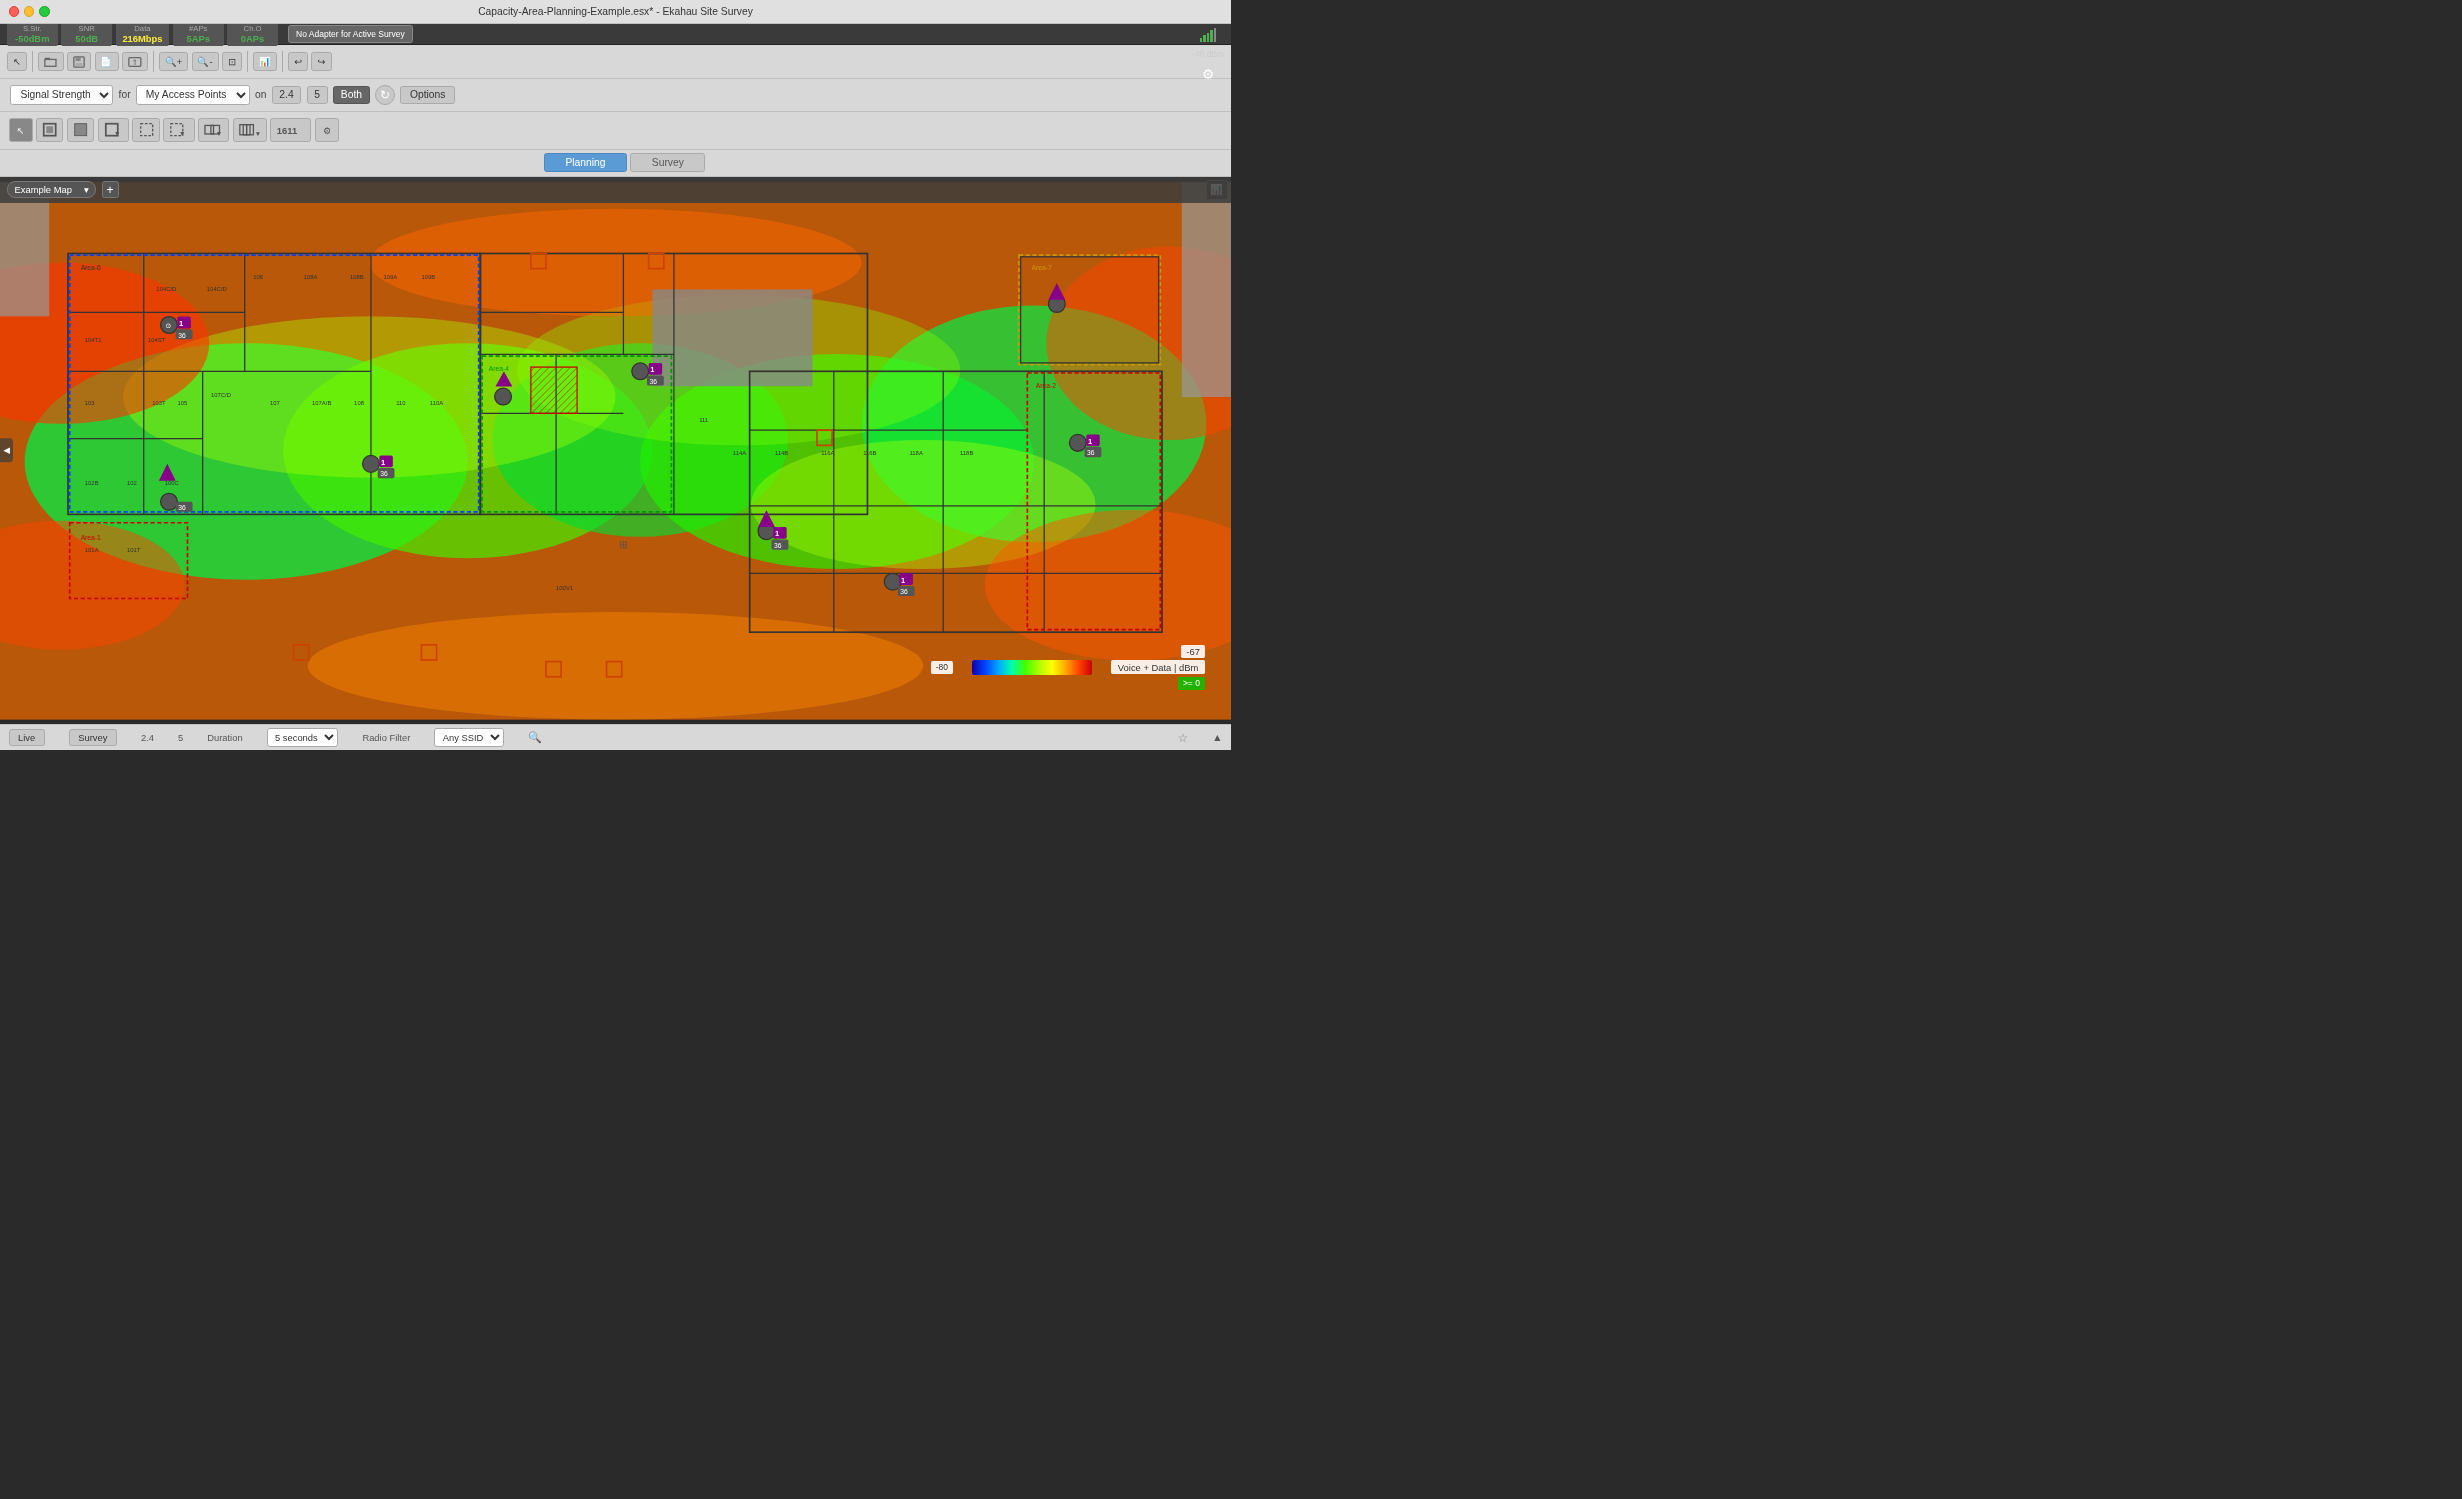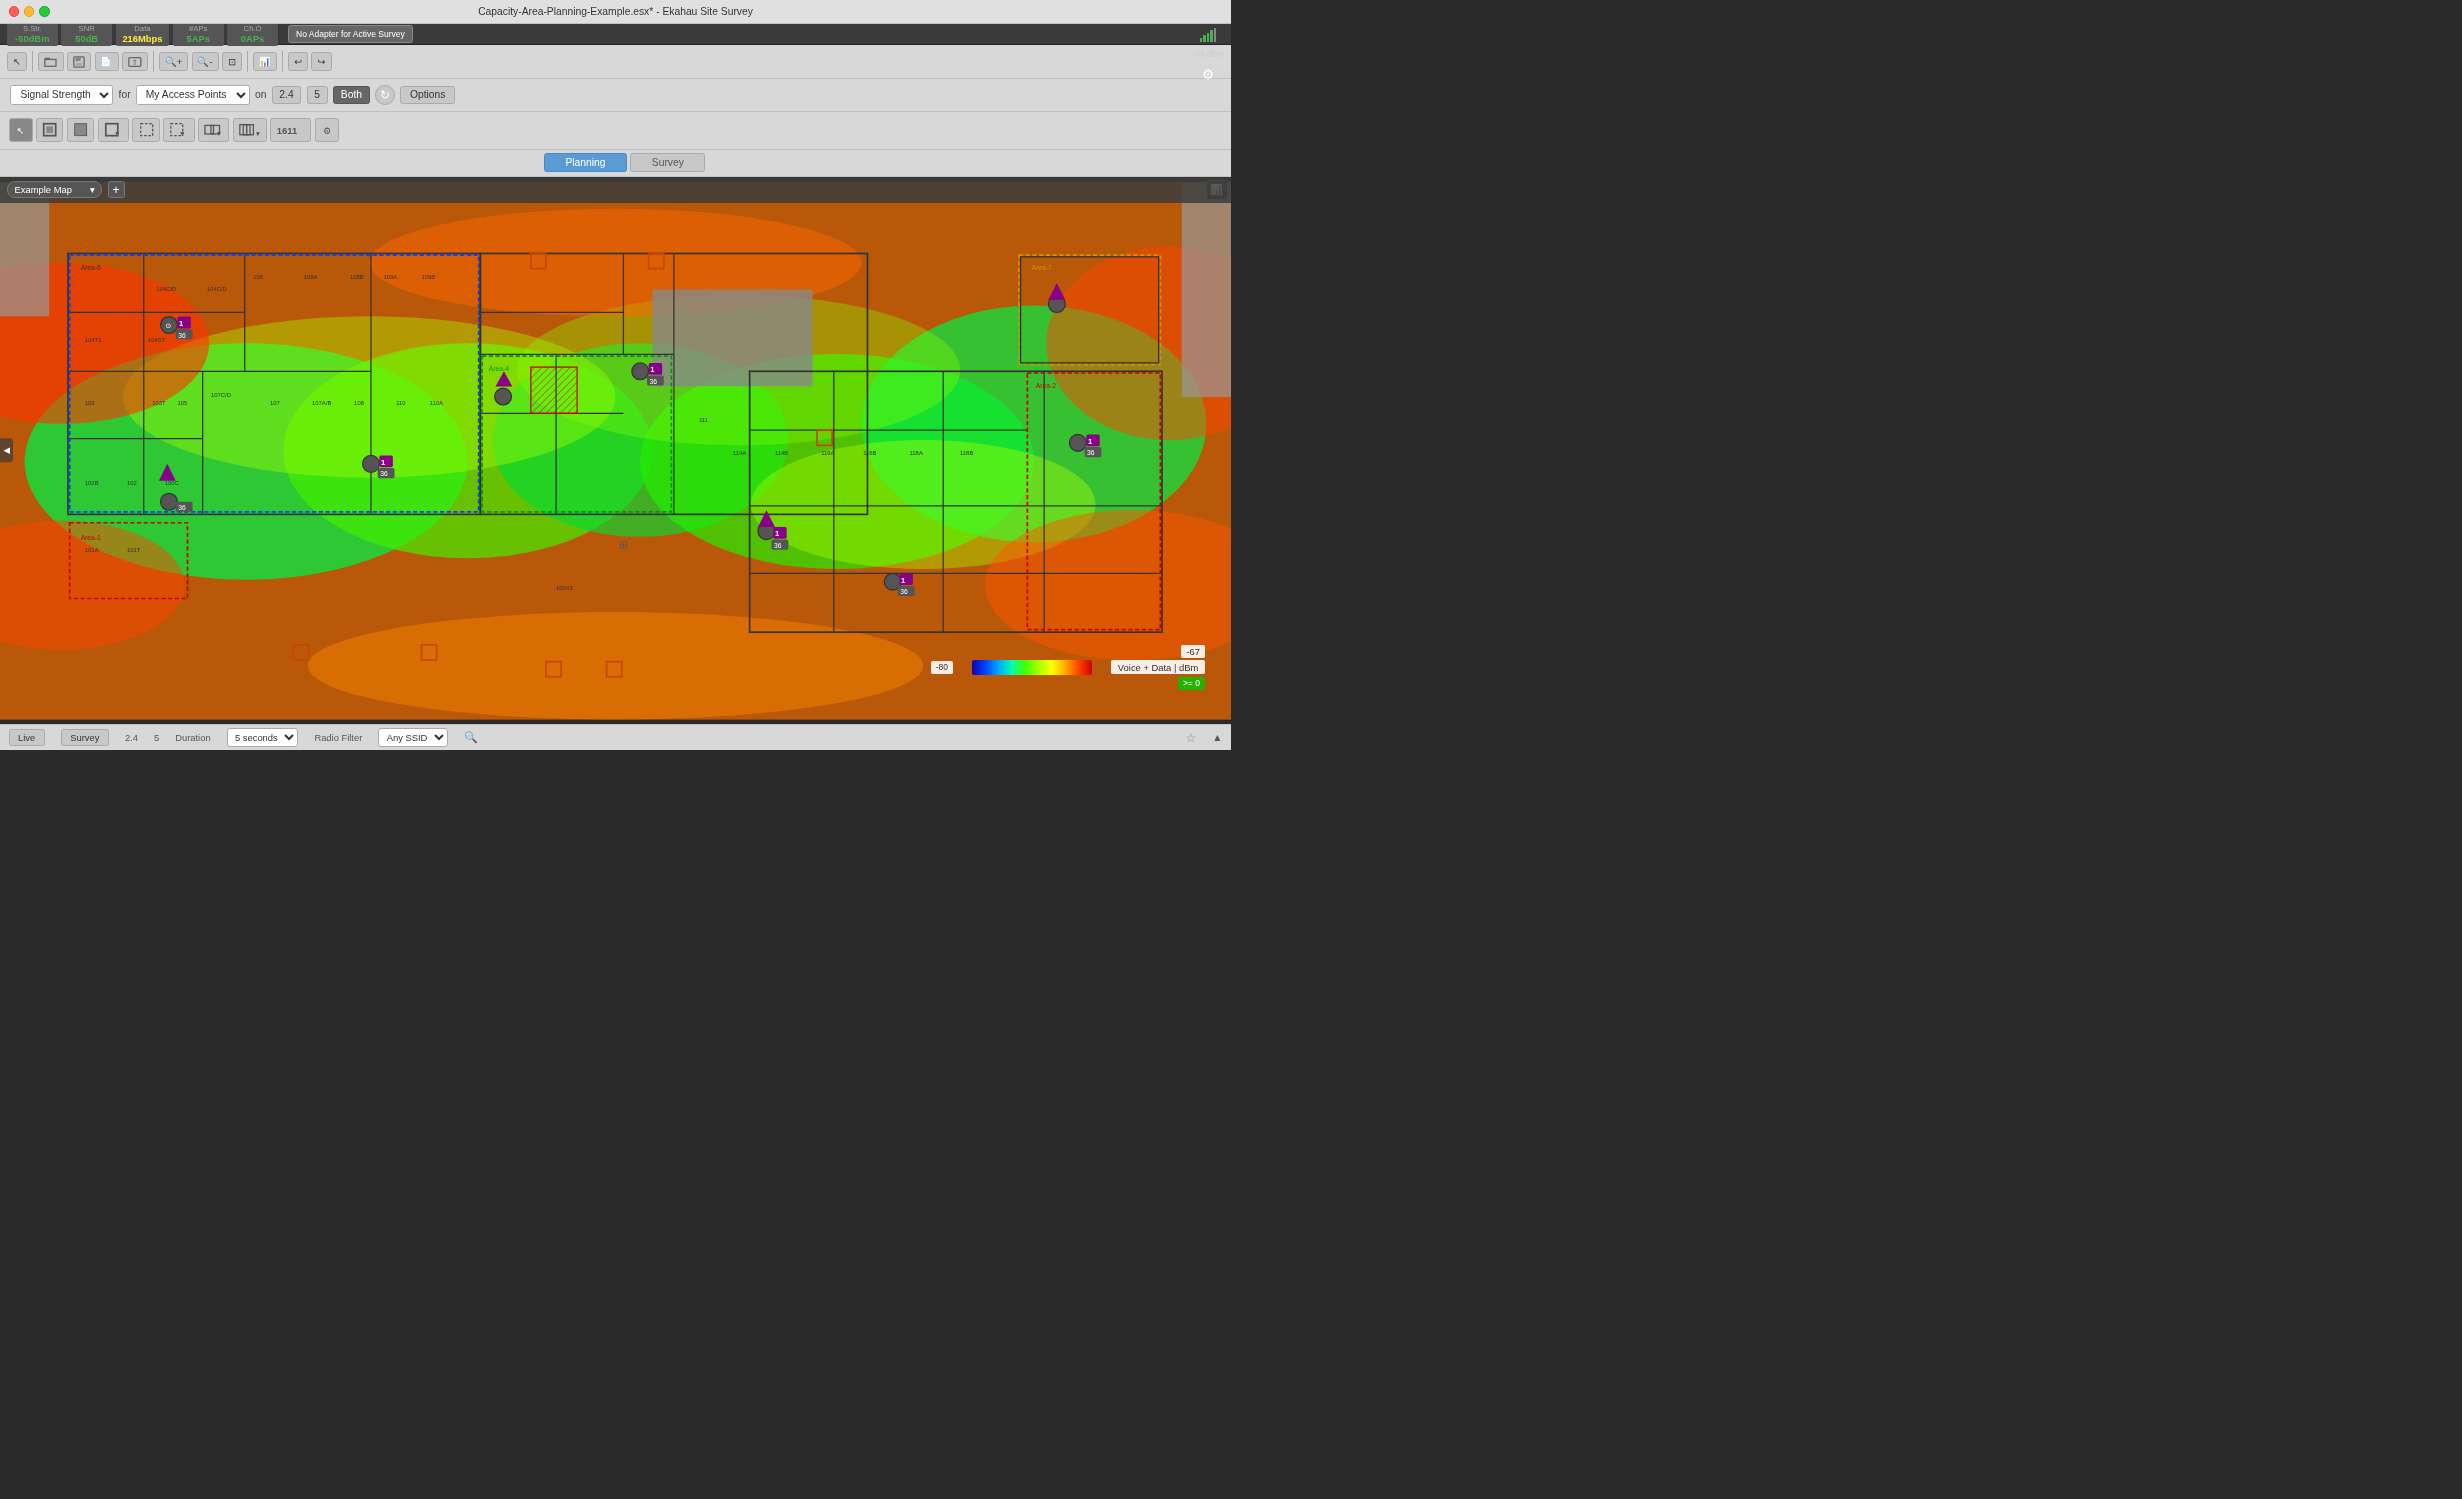--- a/index.html
+++ b/index.html
@@ -236,7 +236,7 @@
       cursor: pointer;
       display: flex;
       align-items: center;
-      gap: 18px;
+      gap: 12px;
     }
     .map-add-btn {
       background: #555;

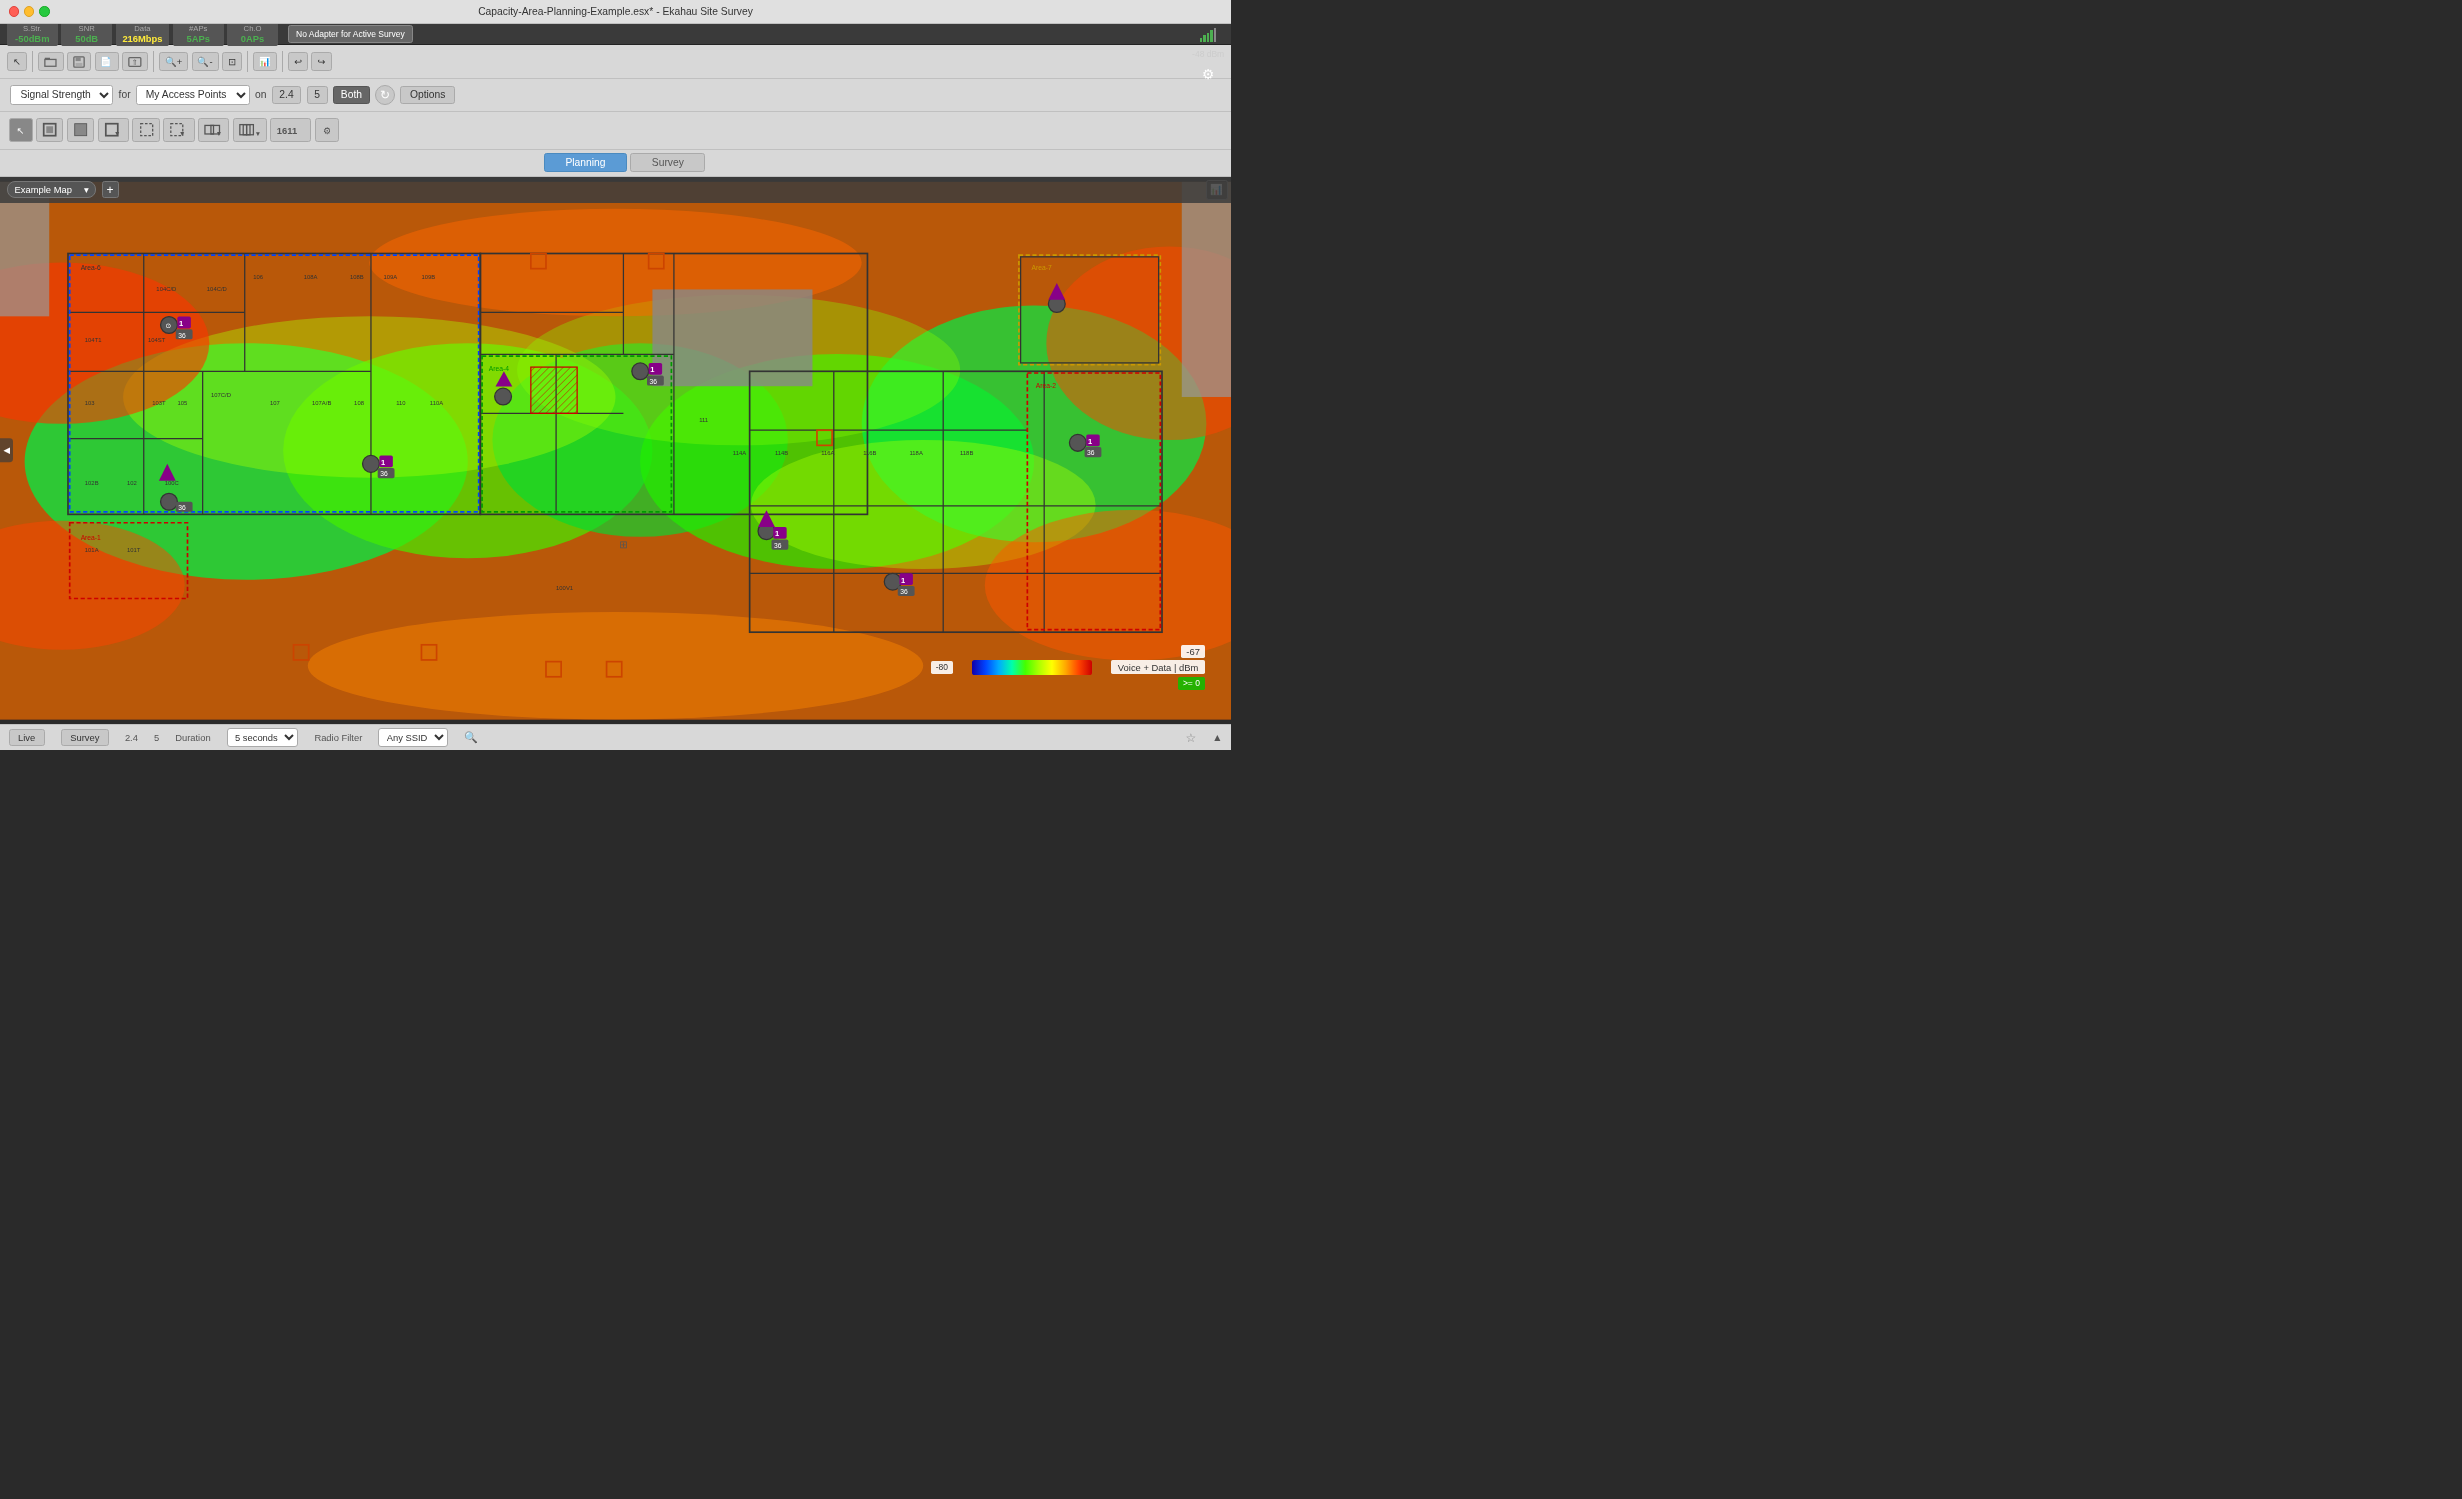--- a/index.html
+++ b/index.html
@@ -316,7 +316,7 @@
       display: flex;
       align-items: center;
       padding: 0 8.5px;
-      gap: 16px;
+      gap: 24px;
       border-top: 0.9px solid #c0c0c0;
     }
     .bottom-btn {

